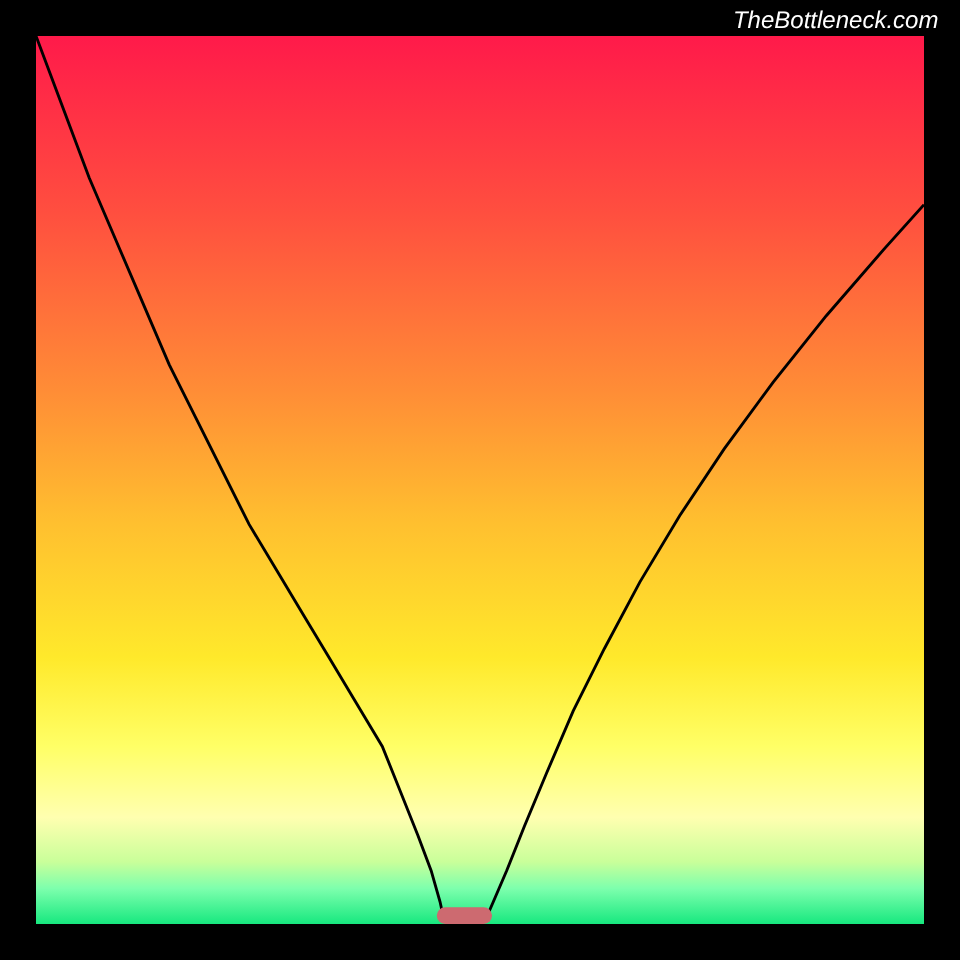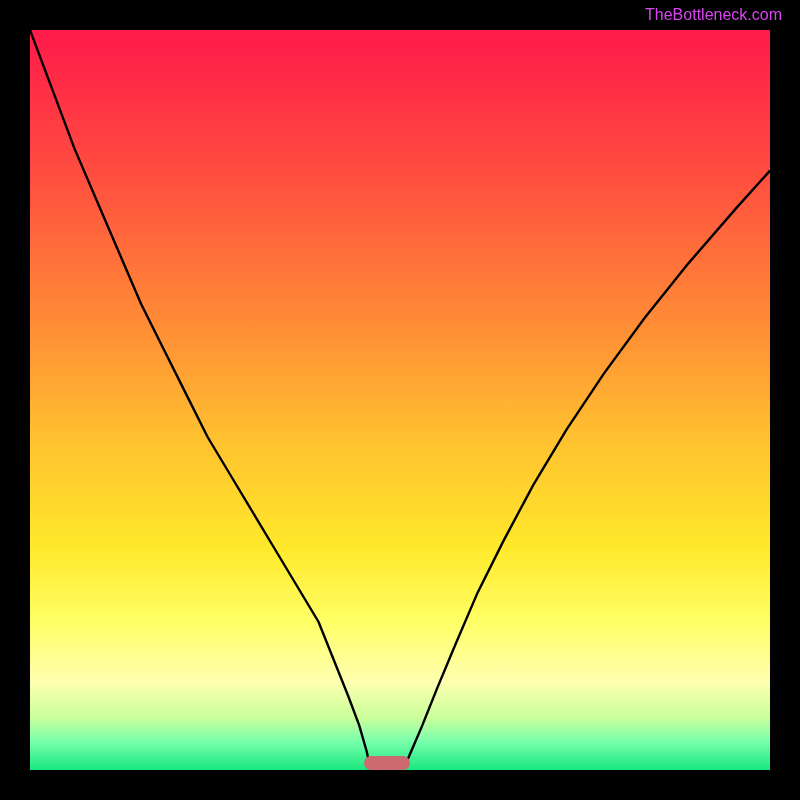--- a/index.html
+++ b/index.html
@@ -15,10 +15,11 @@
     position: absolute;
     top: 6px;
     right: 18px;
-    color: #d946ef;
-    font-size: 16px;
+    color: #ffffff;
+    font-size: 20px;
     font-weight: 500;
     z-index: 10;
+    font-style: italic;
   }
   .plot-area {
     position: absolute;

